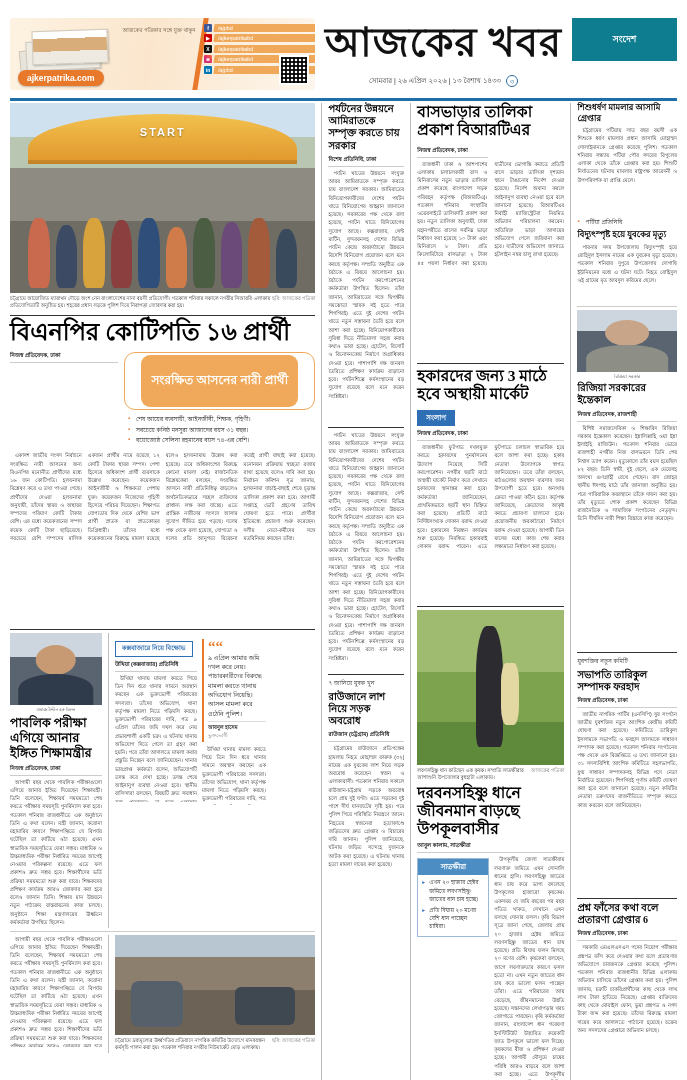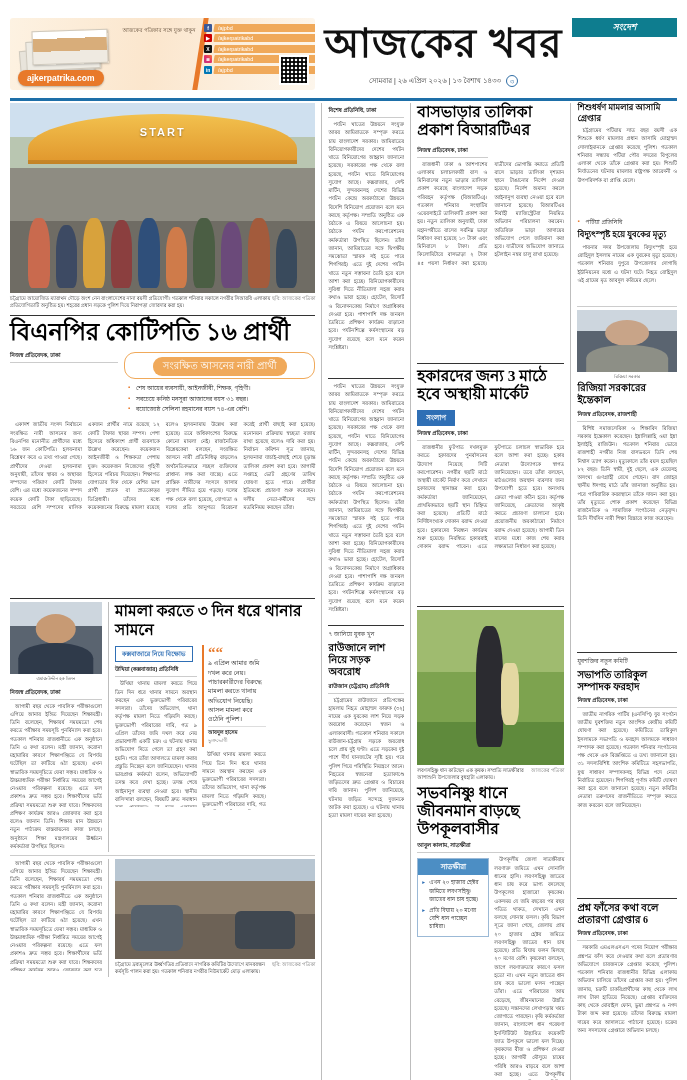--- a/index.html
+++ b/index.html
@@ -61,7 +61,7 @@
 
   .title-wrap { flex:1; display:flex; flex-direction:column;
                 align-items:center; justify-content:center; padding:0 6px; }
-  .paper-title { font-family:Liberation Sans, sans-serif; font-size:40px; font-weight:bold;
+  .paper-title { font-family:Liberation Serif, serif; font-size:40px; font-weight:bold;
                  color:#111; letter-spacing:1px; line-height:1; }
   .dateline { margin-top:12px; display:flex; align-items:center; gap:5px;
               font-size:7px; color:#333; }

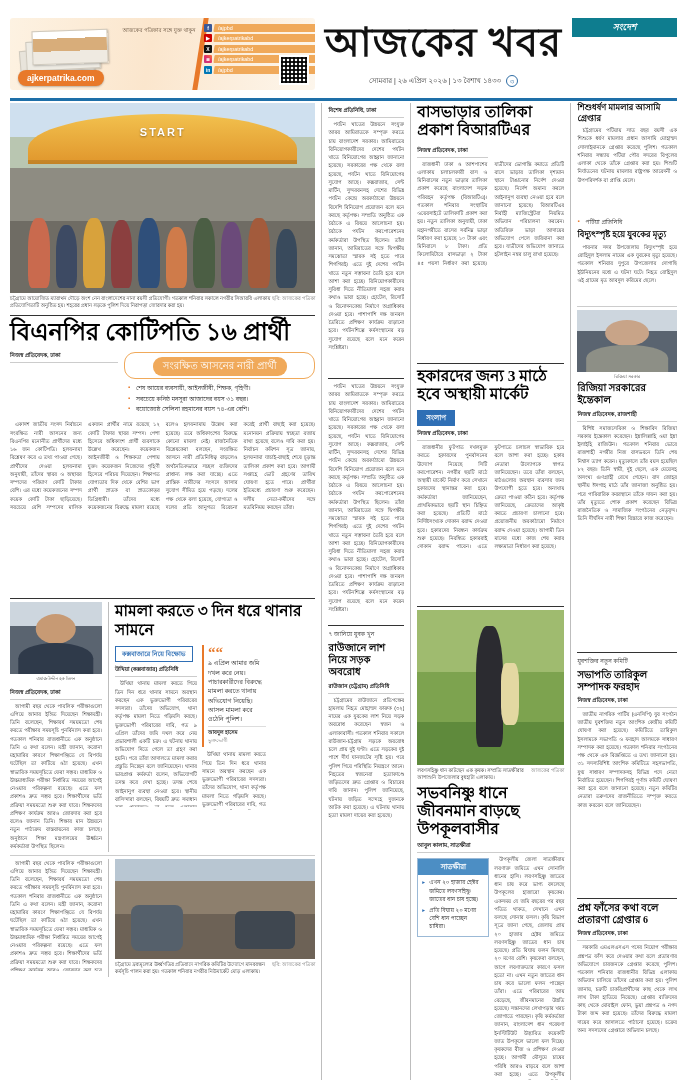--- a/index.html
+++ b/index.html
@@ -70,7 +70,7 @@
 
   .side-head { width:105px; flex:none; }
   .side-title { background:#0e7d8f; color:#fff; text-align:center;
-                font-size:9px; font-weight:bold; padding:2px 0;font-style:italic; }
+                font-size:9px; font-weight:bold; padding:14px 0; }
 
   .rule-thick { height:3px; background:#1e6fa8; margin:6px 0 2px; }
 

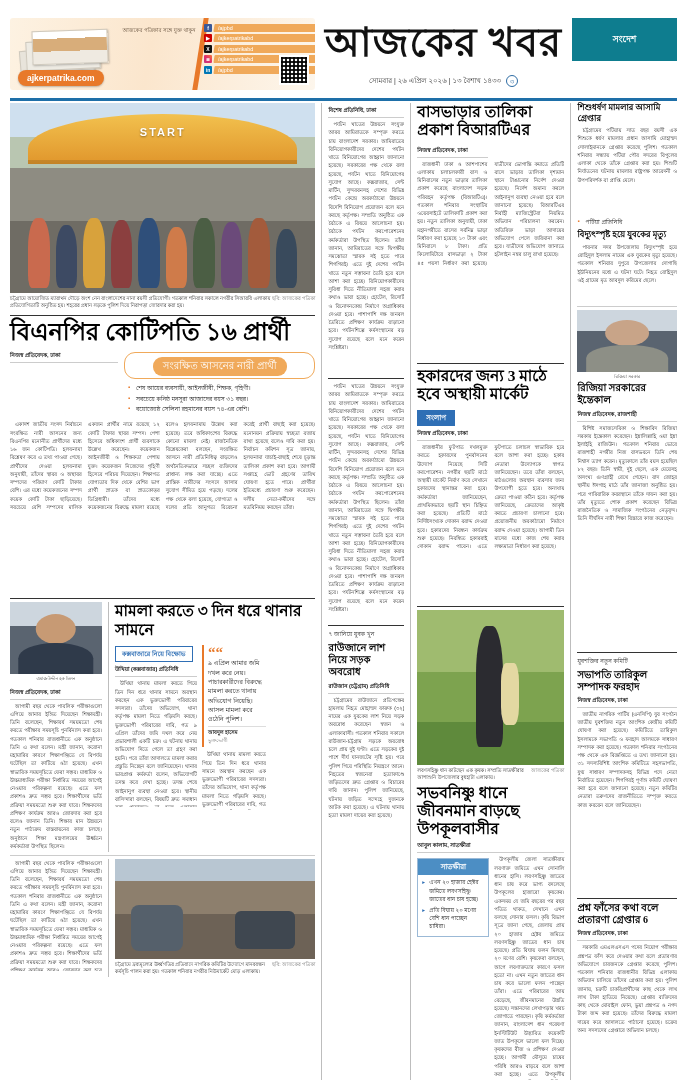--- a/index.html
+++ b/index.html
@@ -358,6 +358,7 @@
 
     <div class="col col-b">
 
+      <h3 class="hl-sm">পর্যটনের উন্নয়নে আমিরাতকে সম্পৃক্ত করতে চায় সরকার</h3>
       <div class="byline">বিশেষ প্রতিনিধি, ঢাকা</div>
       <div class="bodytext" style="height:255px; overflow:hidden;">
         <p>পর্যটন খাতের উন্নয়নে সংযুক্ত আরব আমিরাতকে সম্পৃক্ত করতে চায় বাংলাদেশ সরকার। আমিরাতের বিনিয়োগকারীদের দেশের পর্যটন খাতে বিনিয়োগের আহ্বান জানানো হয়েছে। সরকারের পক্ষ থেকে বলা হয়েছে, পর্যটন খাতে বিনিয়োগের সুযোগ আছে। কক্সবাজার, সেন্ট মার্টিন, সুন্দরবনসহ দেশের বিভিন্ন পর্যটন কেন্দ্রে অবকাঠামো উন্নয়নে বিদেশি বিনিয়োগ প্রয়োজন বলে মনে করছে কর্তৃপক্ষ। সম্প্রতি অনুষ্ঠিত এক বৈঠকে এ বিষয়ে আলোচনা হয়। বৈঠকে পর্যটন করপোরেশনের কর্মকর্তারা উপস্থিত ছিলেন। তাঁরা জানান, আমিরাতের সঙ্গে দ্বিপক্ষীয় সমঝোতা স্মারক সই হতে পারে শিগগিরই। এতে দুই দেশের পর্যটন খাতে নতুন সম্ভাবনা তৈরি হবে বলে আশা করা হচ্ছে। বিনিয়োগকারীদের সুবিধা দিতে নীতিমালা সহজ করার কথাও ভাবা হচ্ছে। হোটেল, রিসোর্ট ও বিনোদনকেন্দ্র নির্মাণে অগ্রাধিকার দেওয়া হবে। পাশাপাশি দক্ষ জনবল তৈরিতে প্রশিক্ষণ কার্যক্রম বাড়ানো হবে। পর্যটনশিল্পে কর্মসংস্থানের বড় সুযোগ রয়েছে বলে মনে করেন সংশ্লিষ্টরা।</p>

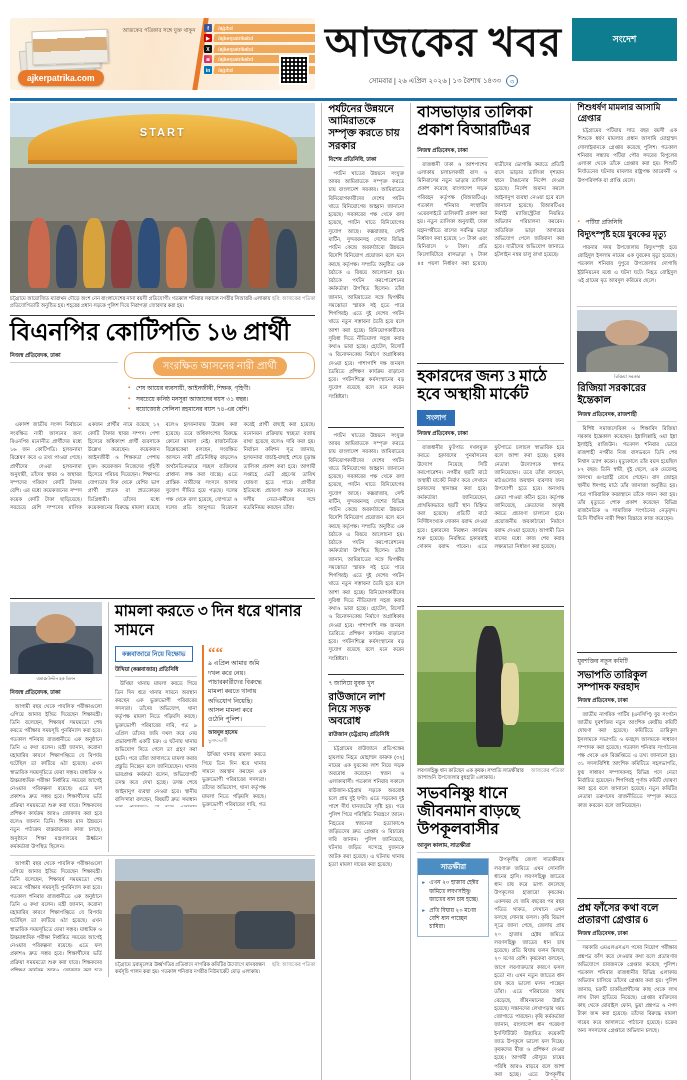--- a/index.html
+++ b/index.html
@@ -158,7 +158,7 @@
   .pill-box { border:1px solid #f0a95a; border-radius:11px; padding:2px 0;
               text-align:center; margin:4px 0 3px; }
   .pill-box .pill-t { display:inline-block; background:#f0a95a; color:#fff;
-              font-size:10px; font-weight:normal; padding:1px 10px; border-radius:9px; }
+              font-size:12px; font-weight:bold; padding:16px 10px; border-radius:9px; }
   .bullets { font-size:6px; color:#222; line-height:1.55; padding:2px 4px 3px; }
   .bullets li { list-style:none; position:relative; padding-left:8px; margin-bottom:1px; }
   .bullets li::before { content:"\25AA"; position:absolute; left:0; top:-1px;

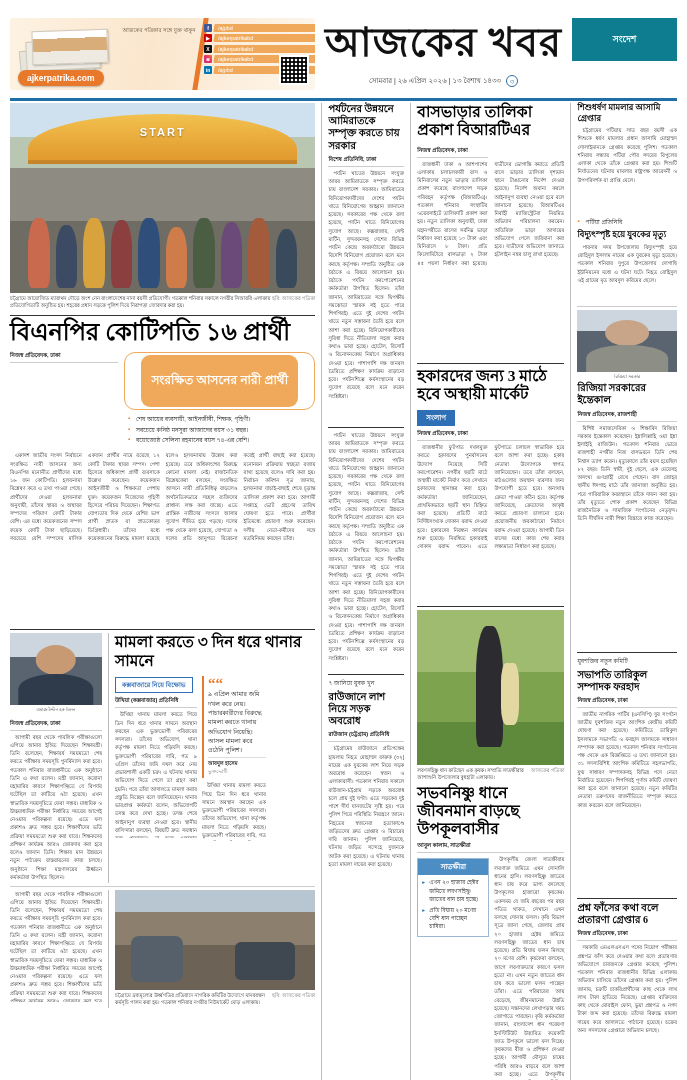--- a/index.html
+++ b/index.html
@@ -308,7 +308,6 @@
         <div class="vline"></div>
 
         <div style="flex:1;">
-          <h3 class="hl-lg">মামলা করতে ৩ দিন ধরে থানার সামনে</h3>
           <div style="display:flex; gap:5px; margin-top:3px;">
             <div style="width:82px;">
               <span class="tag-blue-o">কক্সবাজারে নিয়ে বিক্ষোভ</span>

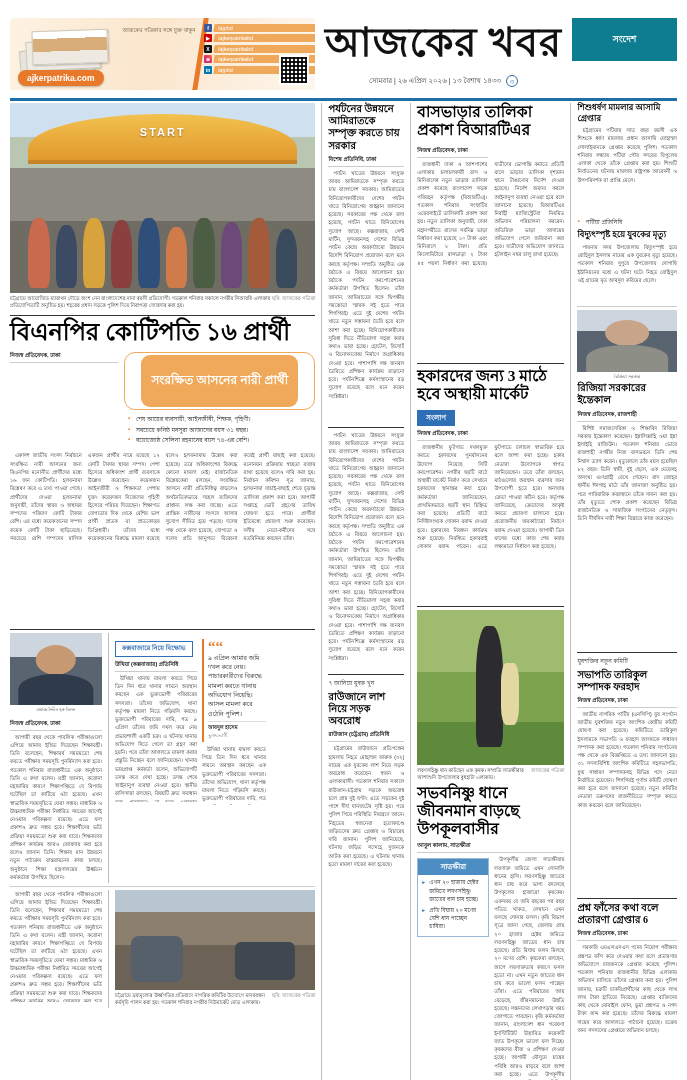--- a/index.html
+++ b/index.html
@@ -299,6 +299,7 @@
         <div style="width:92px;">
           <div class="photo portrait" style="height:72px;"></div>
           <div class="caption" style="text-align:center; font-size:4.4px;">এমাজউদ্দীন হক মিলন</div>
+          <h3 class="hl-md">পাবলিক পরীক্ষা এগিয়ে আনার ইঙ্গিত শিক্ষামন্ত্রীর</h3>
           <div class="byline">নিজস্ব প্রতিবেদক, ঢাকা</div>
           <div class="bodytext" style="height:150px; overflow:hidden;">
             <p>আগামী বছর থেকে পাবলিক পরীক্ষাগুলো এগিয়ে আনার ইঙ্গিত দিয়েছেন শিক্ষামন্ত্রী। তিনি বলেছেন, শিক্ষাবর্ষ সময়মতো শেষ করতে পরীক্ষার সময়সূচি পুনর্বিন্যাস করা হবে। গতকাল শনিবার রাজধানীতে এক অনুষ্ঠানে তিনি এ কথা বলেন। মন্ত্রী জানান, করোনা মহামারির কারণে শিক্ষাপঞ্জিতে যে বিপর্যয় ঘটেছিল তা কাটিয়ে ওঠা হয়েছে। এখন স্বাভাবিক সময়সূচিতে ফেরা সম্ভব। মাধ্যমিক ও উচ্চমাধ্যমিক পরীক্ষা নির্ধারিত সময়ের আগেই নেওয়ার পরিকল্পনা রয়েছে। এতে ফল প্রকাশও দ্রুত সম্ভব হবে। শিক্ষার্থীদের ভর্তি প্রক্রিয়া সময়মতো শুরু করা যাবে। শিক্ষকদের প্রশিক্ষণ কার্যক্রম আরও জোরদার করা হবে বলেও জানান তিনি। শিক্ষার মান উন্নয়নে নতুন পাঠ্যক্রম বাস্তবায়নের কাজ চলছে। অনুষ্ঠানে শিক্ষা মন্ত্রণালয়ের ঊর্ধ্বতন কর্মকর্তারা উপস্থিত ছিলেন।</p>

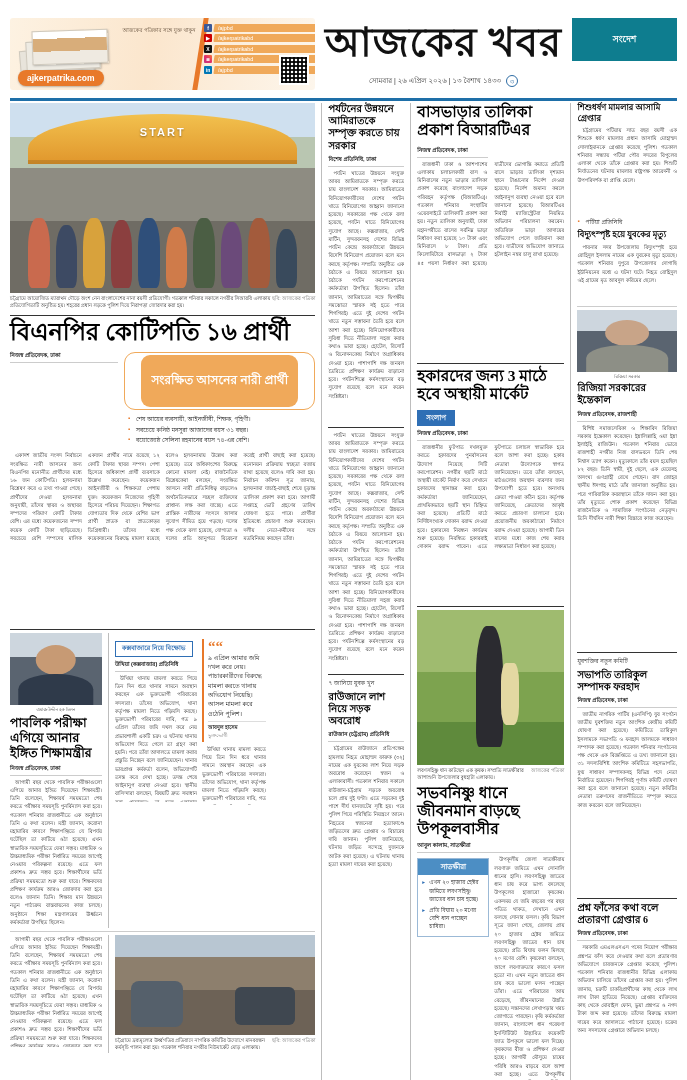--- a/index.html
+++ b/index.html
@@ -414,7 +414,7 @@
         <span>লবণসহিষ্ণু ধান কাটছেন এক কৃষক। সম্প্রতি সাতক্ষীরার আশাশুনি উপজেলার বুধহাটা এলাকায়।</span>
       </div>
 
-      <h2 class="hl-lg">সভবনিষ্ণু ধানে জীবনমান বাড়ছে উপকূলবাসীর</h2>
+      <h2 class="hl-lg">দরবনসহিষ্ণু ধানে জীবনমান বাড়ছে উপকূলবাসীর</h2>
       <div class="byline">আবুল কালাম, সাতক্ষীরা</div>
 
       <div style="display:flex; gap:5px;">

